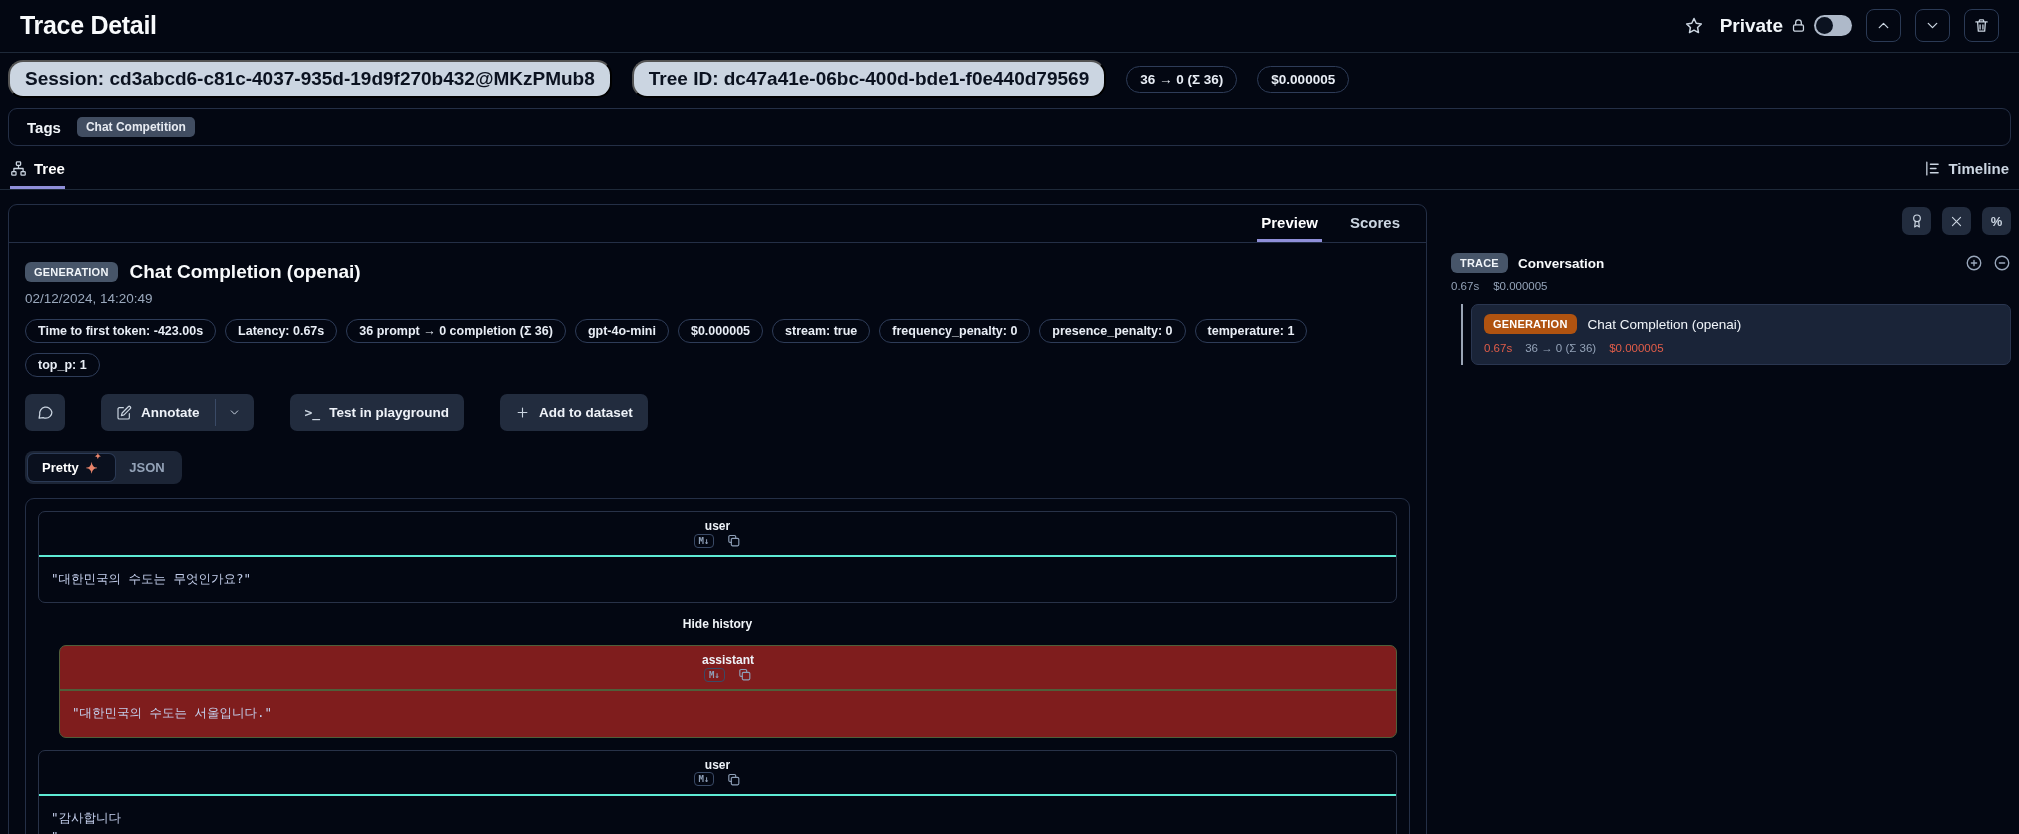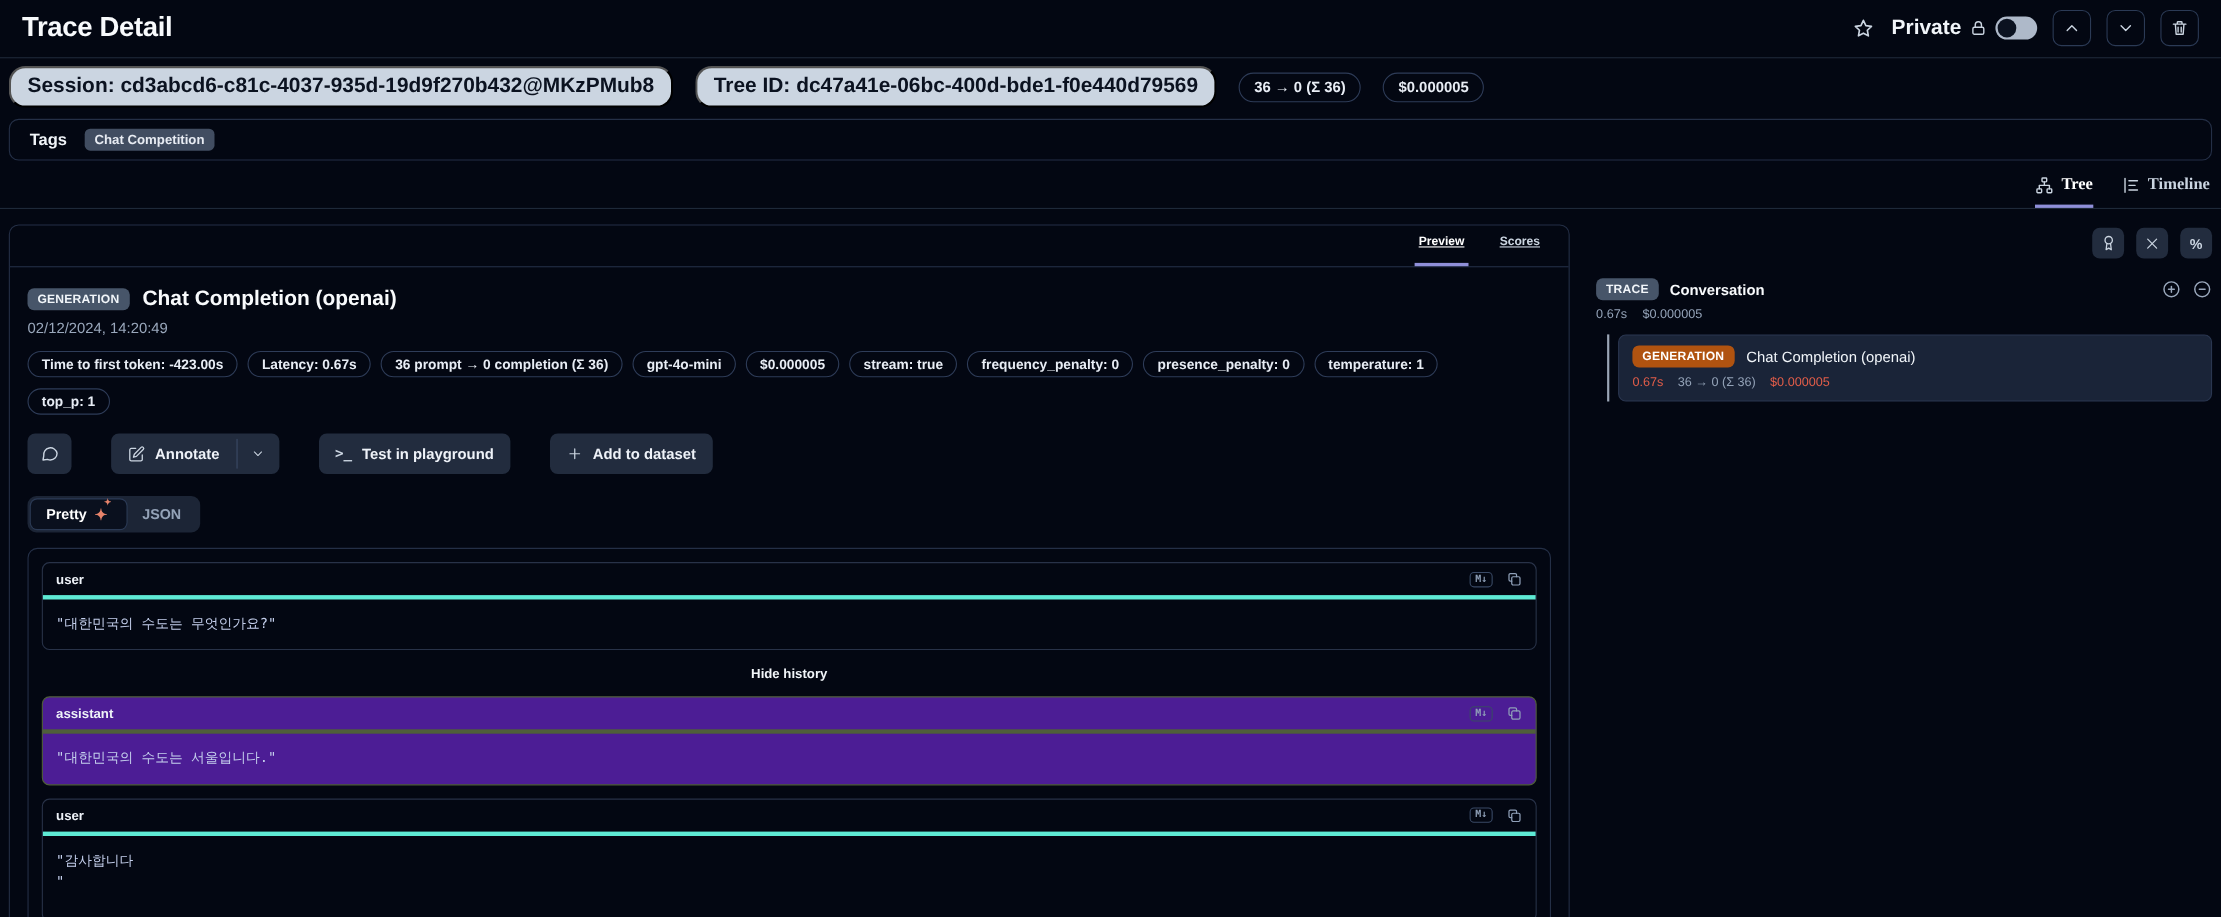--- a/index.html
+++ b/index.html
@@ -34,7 +34,7 @@
   .tag-pill { background: #414d61; color: #e7ebf2; font-size: 12px; font-weight: 600; padding: 3px 9px; border-radius: 5px; cursor: pointer; }
 
   
-  .view-tabs { display: flex; justify-content: flex-end; gap: 26px; padding: 10px 10px 0 10px; border-bottom: 1px solid #1e2939; margin-top: 4px; font-family: Liberation Serif, serif; }
+  .view-tabs { display: flex; justify-content: space-between; gap: 26px; padding: 10px 10px 0 10px; border-bottom: 1px solid #1e2939; margin-top: 4px; }
   .view-tab { display: flex; align-items: center; gap: 7px; font-size: 15px; font-weight: 600; color: #cbd5e1; padding-bottom: 9px; border-bottom: 3px solid transparent; cursor: pointer; }
   .view-tab.active { color: #ffffff; border-bottom-color: #8f8fd9; }
 

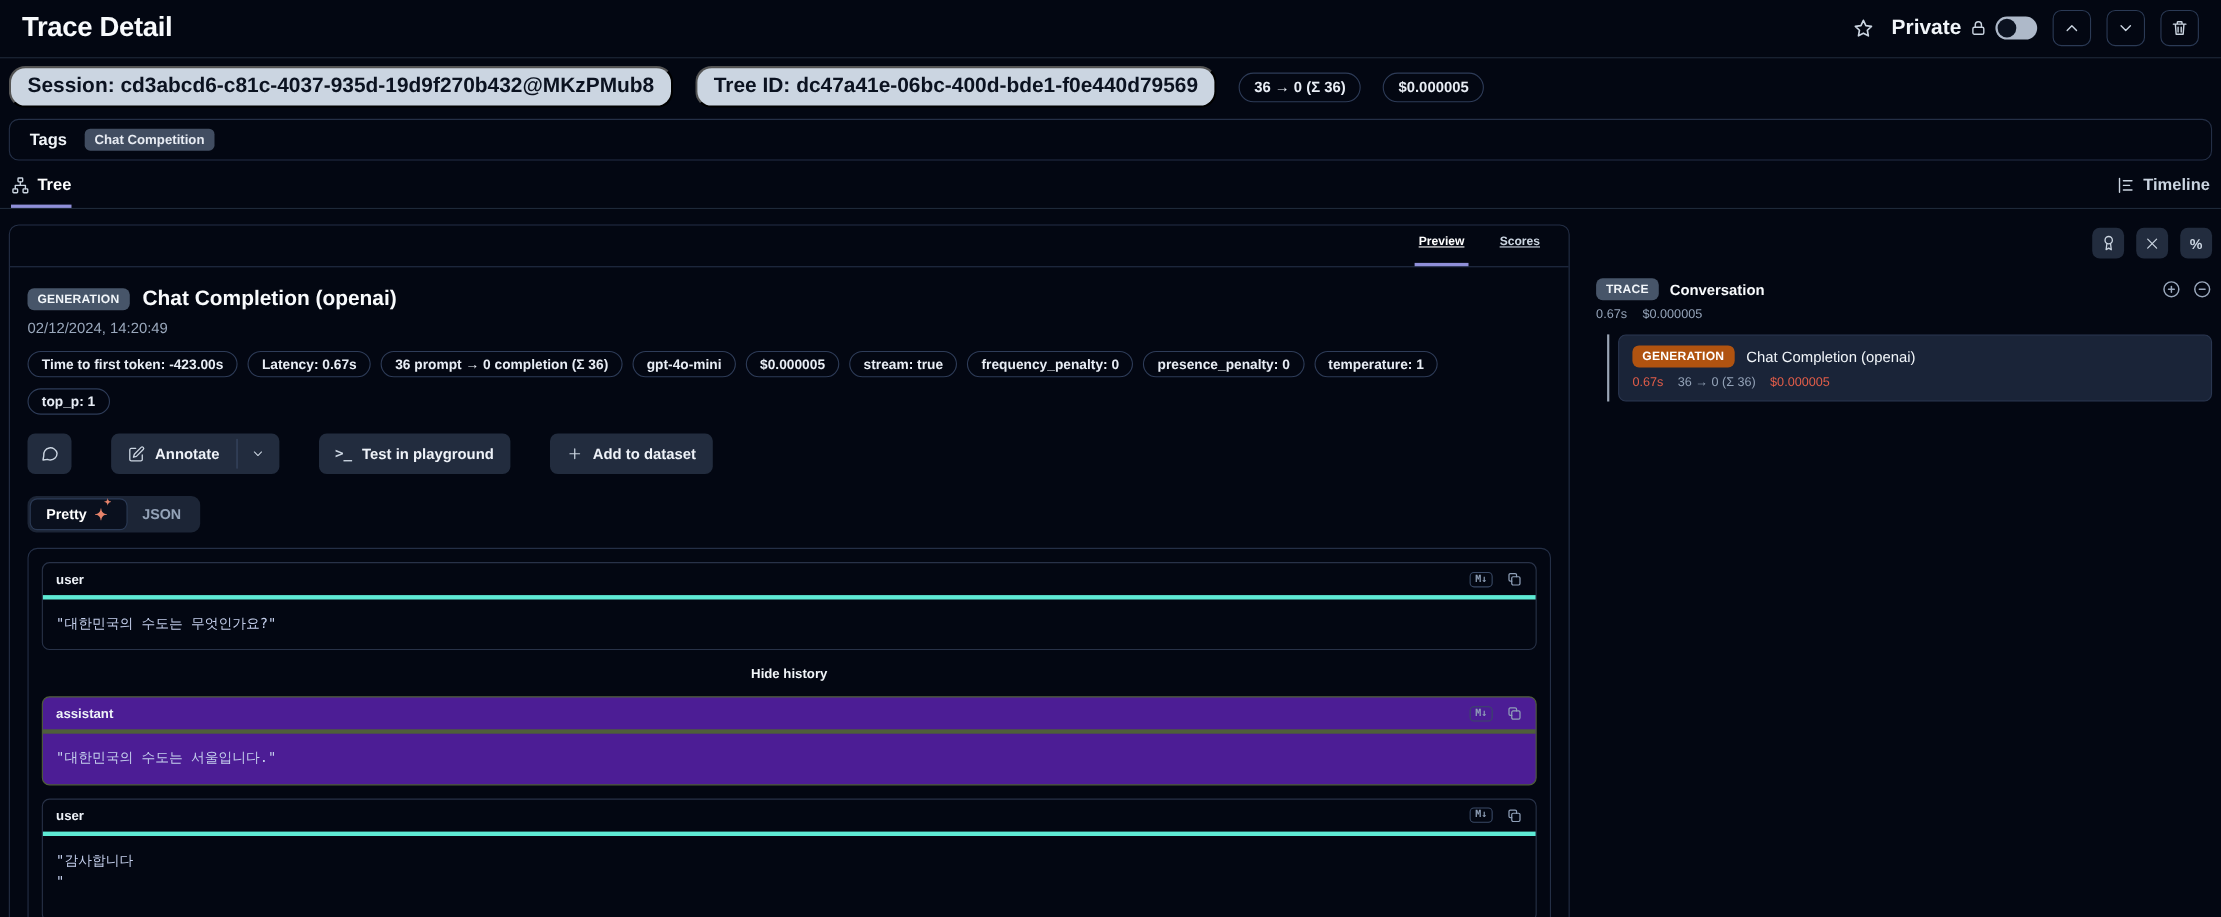--- a/index.html
+++ b/index.html
@@ -44,7 +44,7 @@
   
   .main-card { width: 1419px; border: 1px solid #242f46; border-radius: 9px; min-height: 640px; background: #030712; }
   .card-tabs { display: flex; justify-content: flex-end; gap: 24px; border-bottom: 1px solid #242f46; padding: 9px 22px 0 22px; height: 38px; }
-  .card-tab { font-size: 11px; font-weight: 600; color: #cbd5e1; padding: 0 4px 8px 4px; border-bottom: 3px solid transparent; cursor: pointer; text-decoration: underline; }
+  .card-tab { font-size: 15px; font-weight: 600; color: #cbd5e1; padding: 0 4px 8px 4px; border-bottom: 3px solid transparent; cursor: pointer; }
   .card-tab.active { color: #ffffff; border-bottom-color: #8f8fd9; }
   .card-body { padding: 18px 16px 16px 16px; }
 

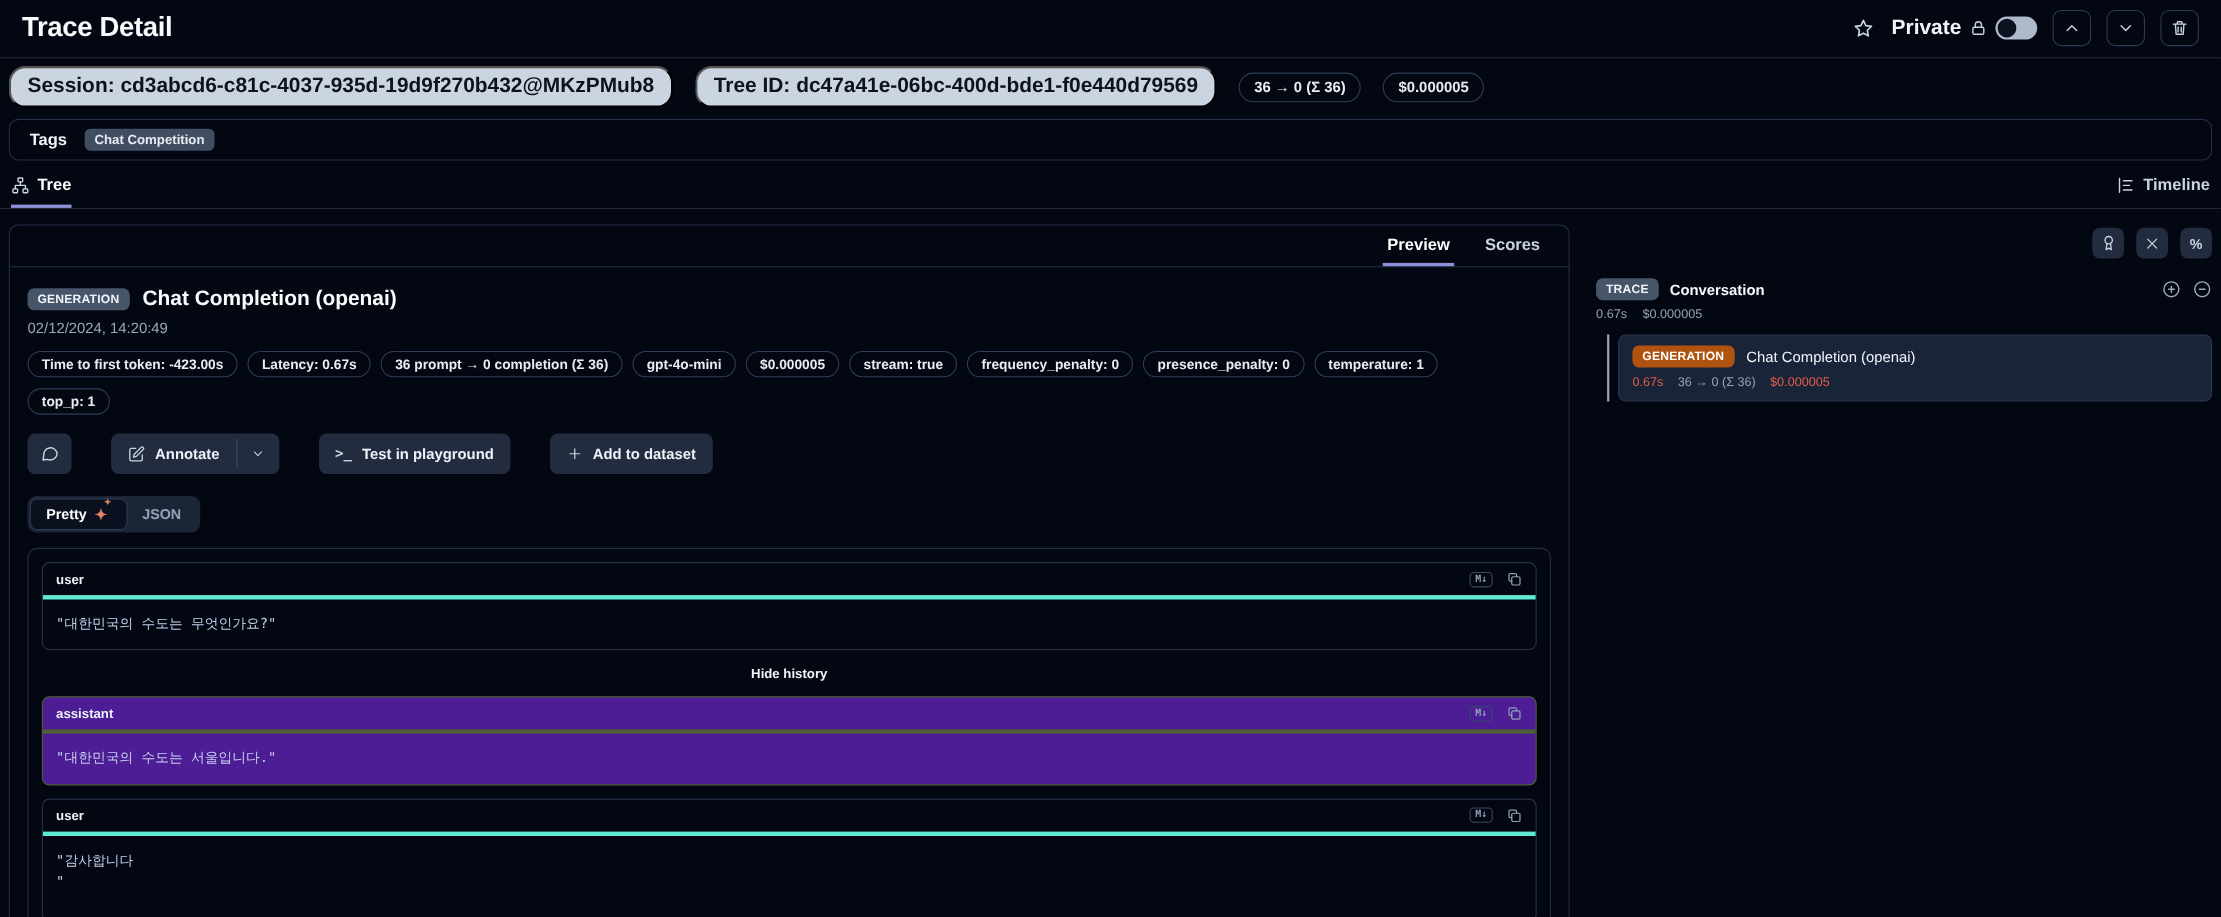--- a/index.html
+++ b/index.html
@@ -76,7 +76,7 @@
   .msg-card { border: 1px solid #283click248; border-radius: 7px; }
   .msg-card { border: 1px solid #283248; border-radius: 7px; background: transparent; }
   .msg-card + .msg-card { margin-top: 12px; }
-  .msg-head { display: flex; align-items: center; justify-content: space-between; padding: 7px 12px; border-bottom: 4px solid #5eead4; }
+  .msg-head { display: flex; align-items: center; justify-content: space-between; padding: 7px 12px; border-bottom: 2px solid #5eead4; flex-direction: column; }
   .msg-role { font-size: 12px; font-weight: bold; color: #eef2f8; }
   .msg-tools { display: flex; align-items: center; gap: 12px; }
   .md-chip { border: 1px solid #3a4a66; border-radius: 4px; color: #8fa0b8; font-size: 9px; font-weight: bold; padding: 1px 4px; cursor: pointer; font-family: "DejaVu Sans Mono", monospace; }

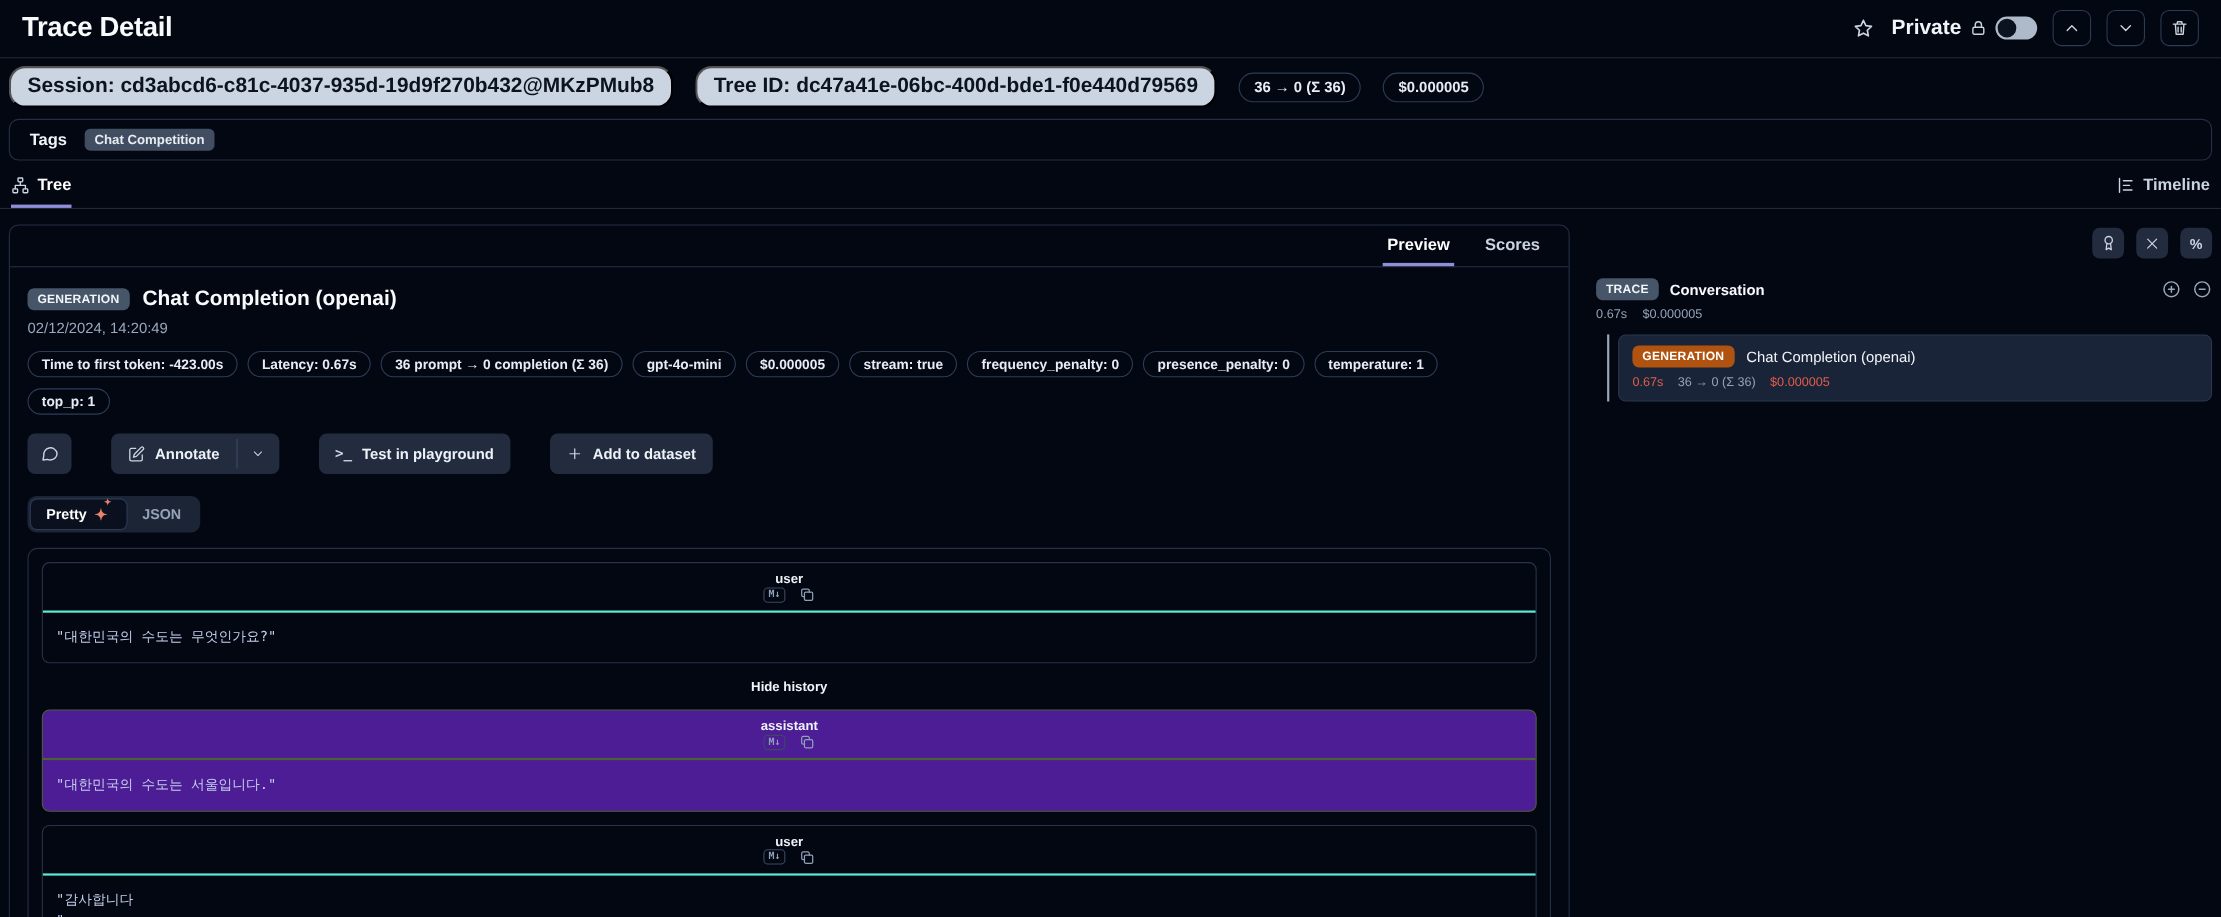--- a/index.html
+++ b/index.html
@@ -82,7 +82,7 @@
   .md-chip { border: 1px solid #3a4a66; border-radius: 4px; color: #8fa0b8; font-size: 9px; font-weight: bold; padding: 1px 4px; cursor: pointer; font-family: "DejaVu Sans Mono", monospace; }
   .copy-btn { background: none; border: none; cursor: pointer; padding: 0; }
   .msg-content { padding: 12px 12px 14px 12px; font-family: "DejaVu Sans Mono", monospace; font-size: 12.5px; line-height: 1.55; color: #c4cfec; white-space: pre-wrap; }
-  .msg-card.assistant { border-color: #4f5f3a; background: #4c1d95; }
+  .msg-card.assistant { border-color: #4f5f3a; background: #7f1d1d; margin-left: 21px; }
   .hide-history { display: block; margin: 14px auto 14px auto; background: none; border: none; color: #f1f5f9; font-size: 12px; font-weight: 600; cursor: pointer; font-family: inherit; }
 
   

